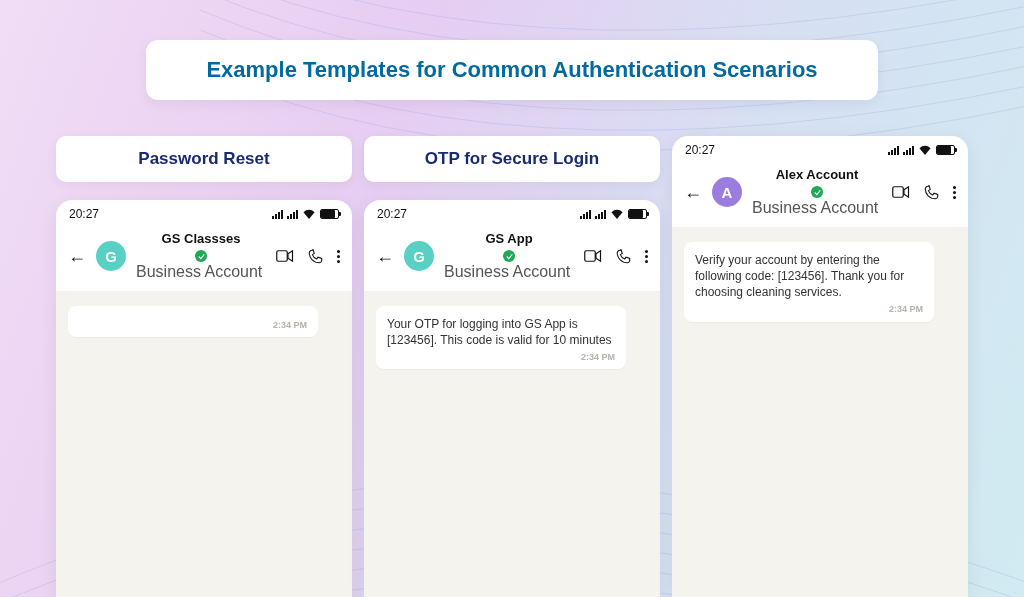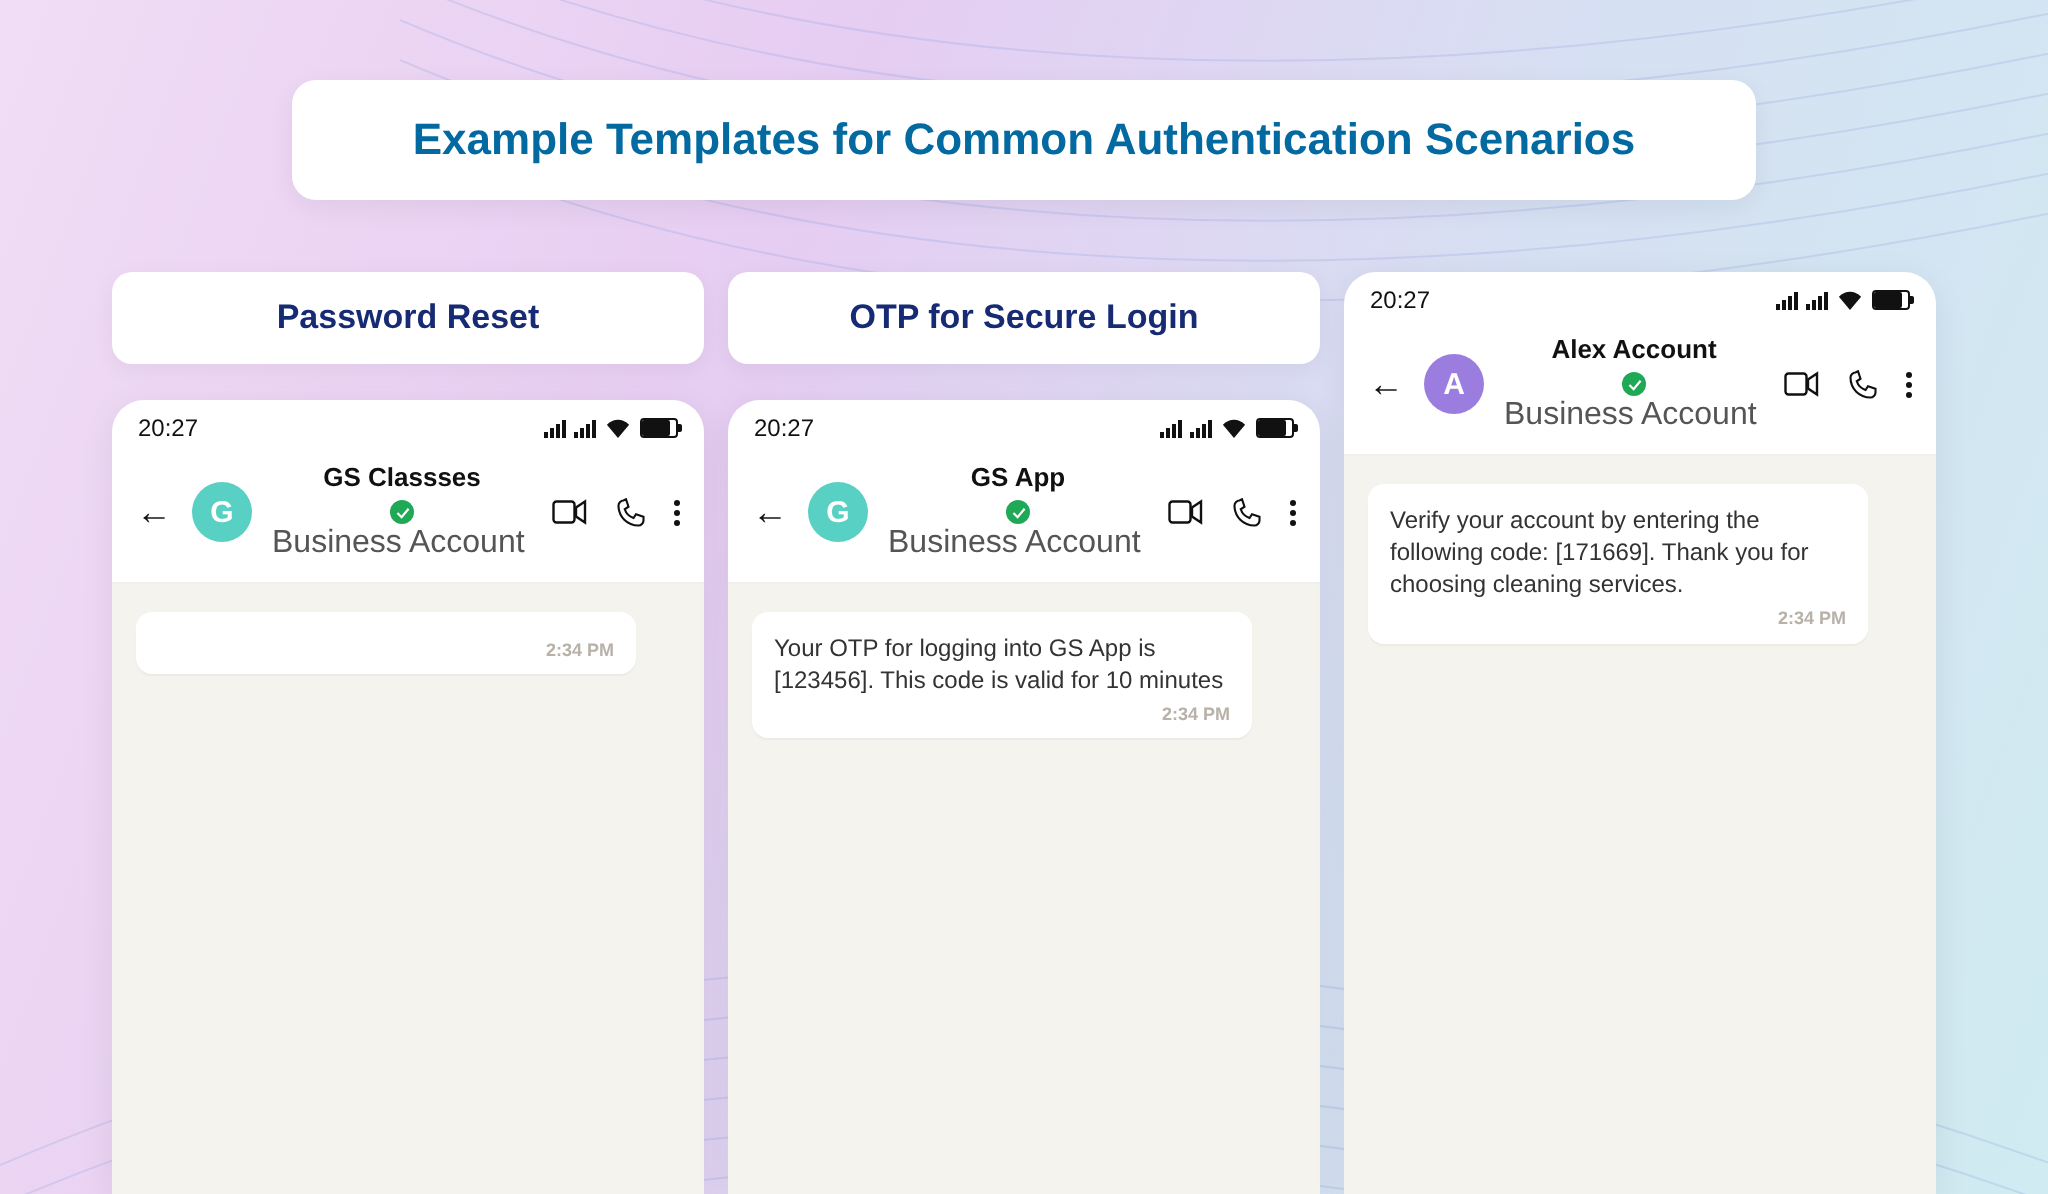--- a/index.html
+++ b/index.html
@@ -374,7 +374,7 @@
         </div>
         <div class="chat-body">
           <div class="bubble">
-            <div>Verify your account by entering the following code: [171669]. Thank you for choosing cleaning services.</div>
+            <div>Verify your account by entering the following code: [123456]. Thank you for choosing cleaning services.</div>
             <div class="bubble-time">2:34 PM</div>
           </div>
         </div>

